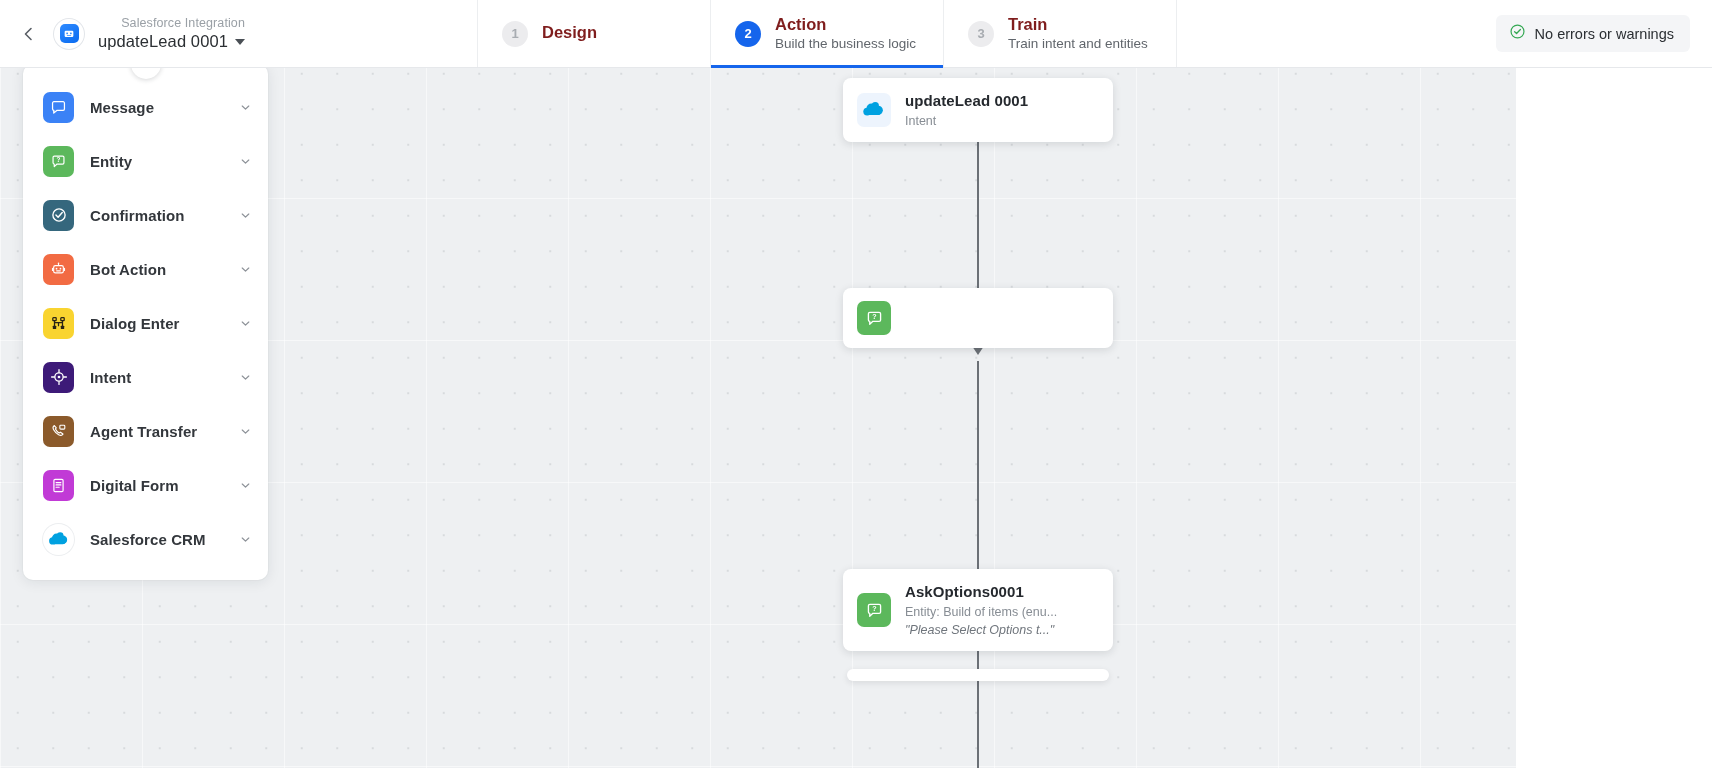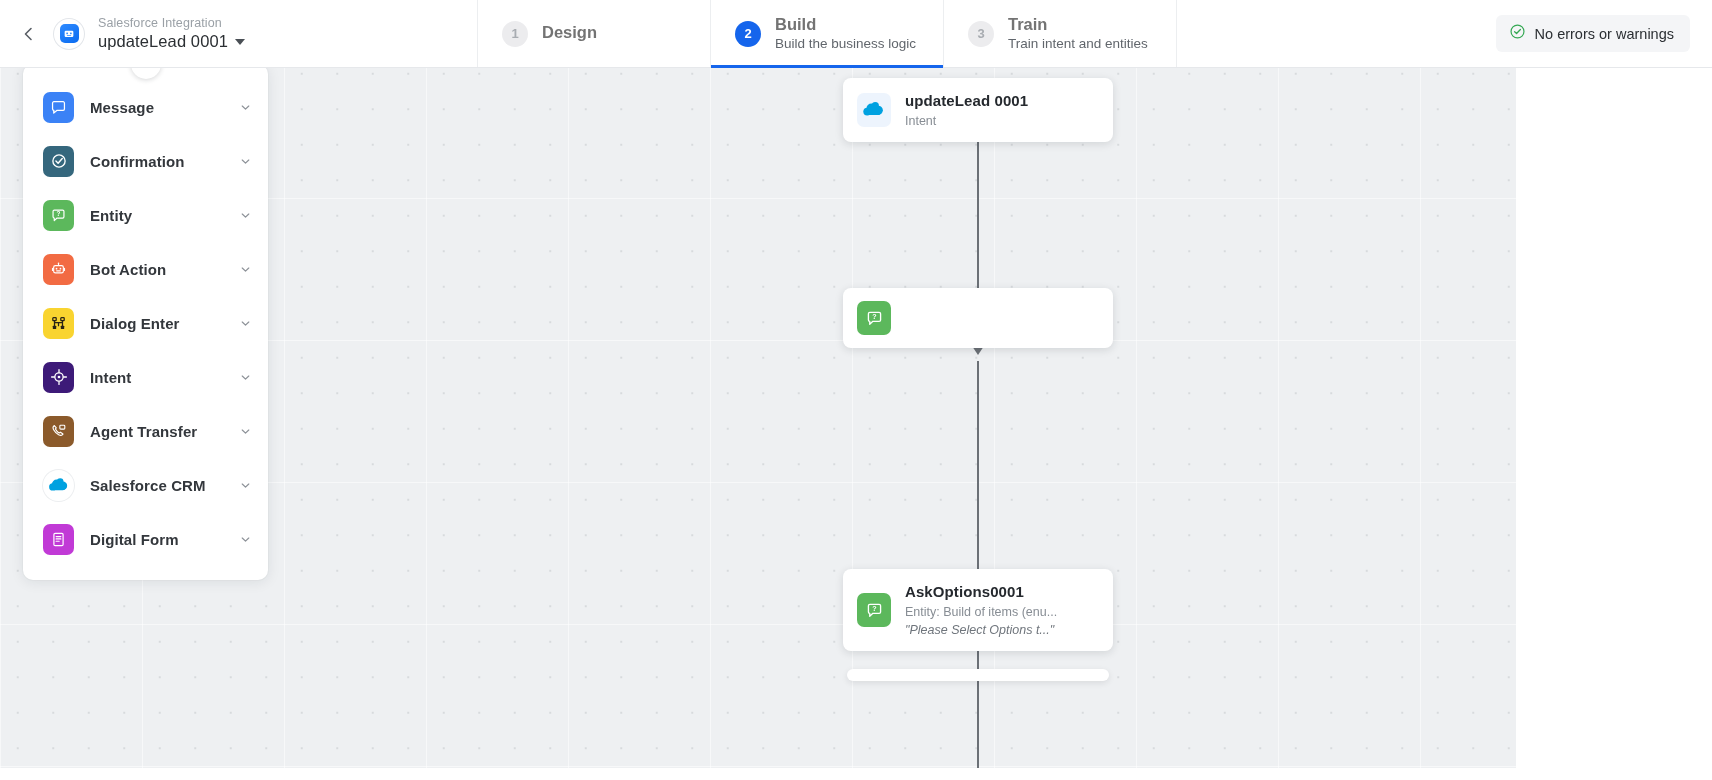--- a/index.html
+++ b/index.html
@@ -39,6 +39,7 @@
     flex: 0 0 478px;
     padding-left: 14px;
     border-right: 1px solid #eceef0;
+    text-align: right;
   }
 
   .back-btn {

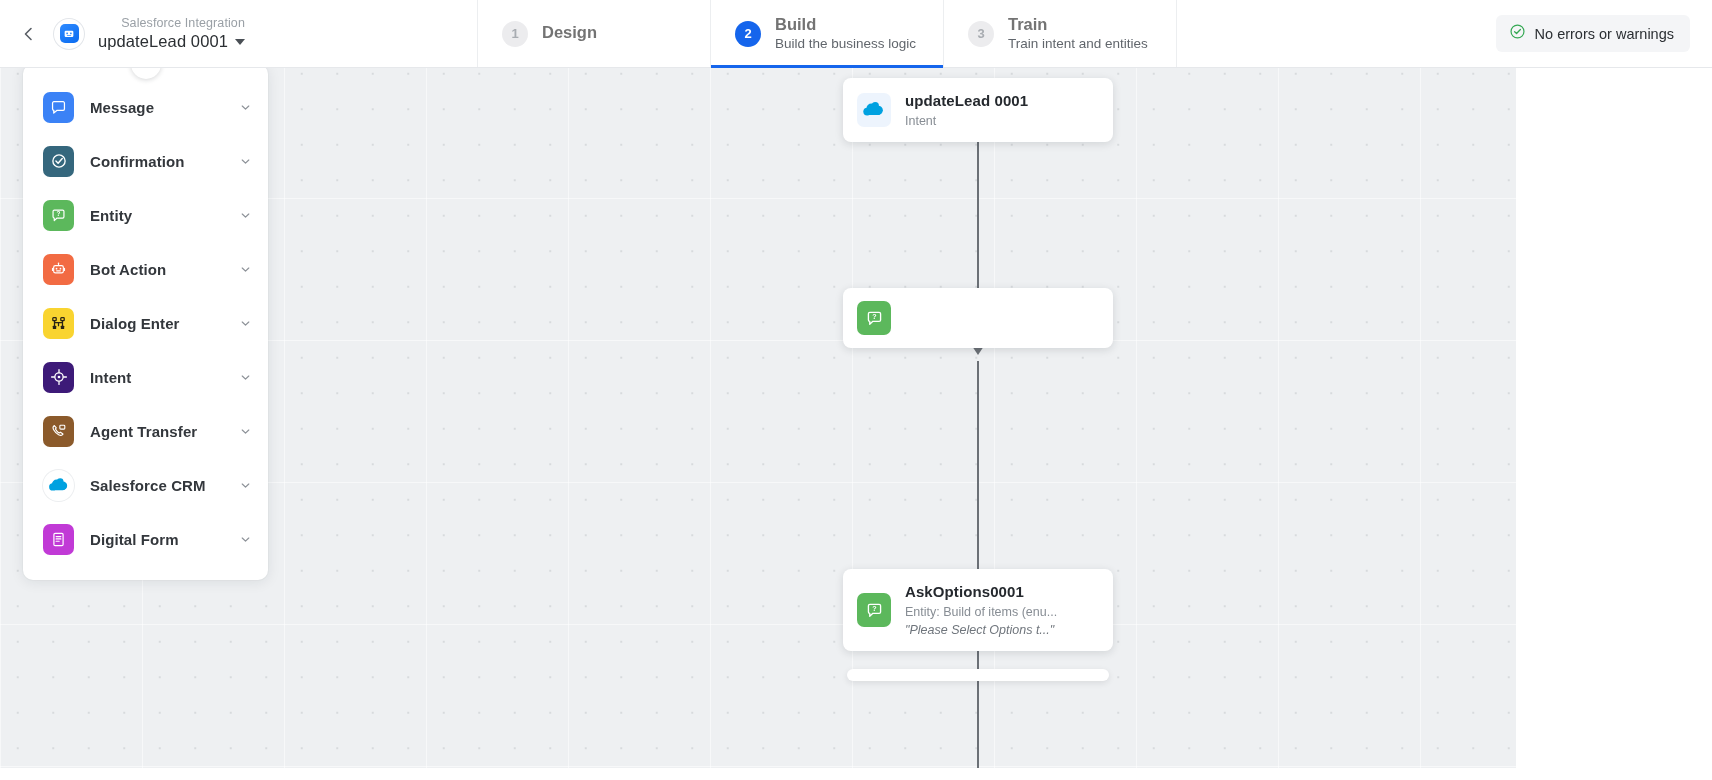--- a/index.html
+++ b/index.html
@@ -126,7 +126,7 @@
   .tab .t1 {
     font-size: 16.5px;
     font-weight: bold;
-    color: #737373;
+    color: #7f1d1d;
     margin-bottom: 2px;
   }
   .tab .t2 { font-size: 13.5px; color: #61666c; }

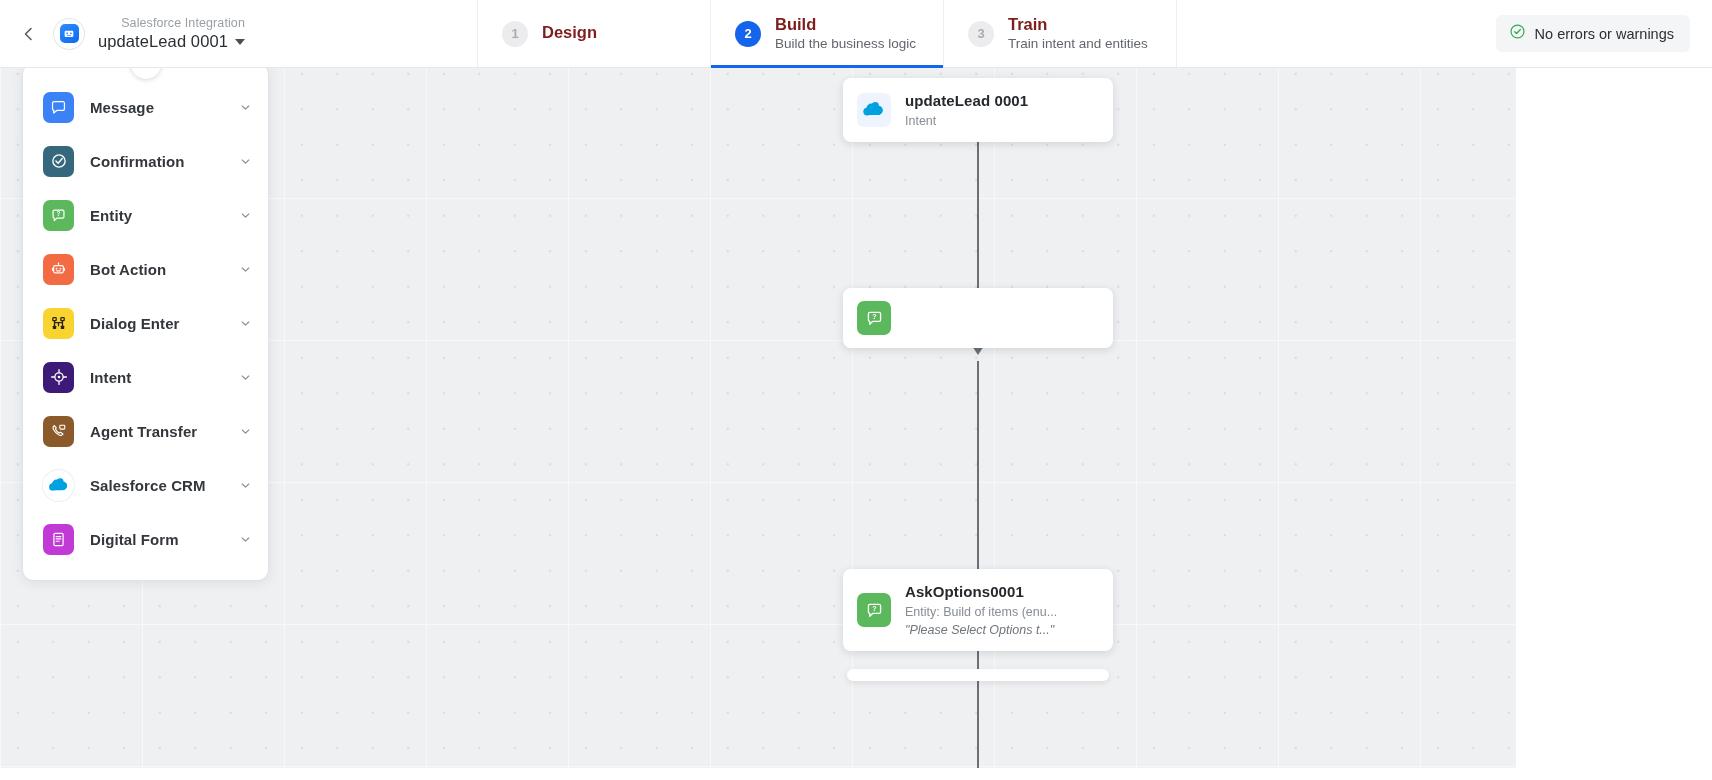--- a/index.html
+++ b/index.html
@@ -351,7 +351,7 @@
       <div class="tab active">
         <div class="num">2</div>
         <div class="txt">
-          <div class="t1">Build</div>
+          <div class="t1">Action</div>
           <div class="t2">Build the business logic</div>
         </div>
       </div>

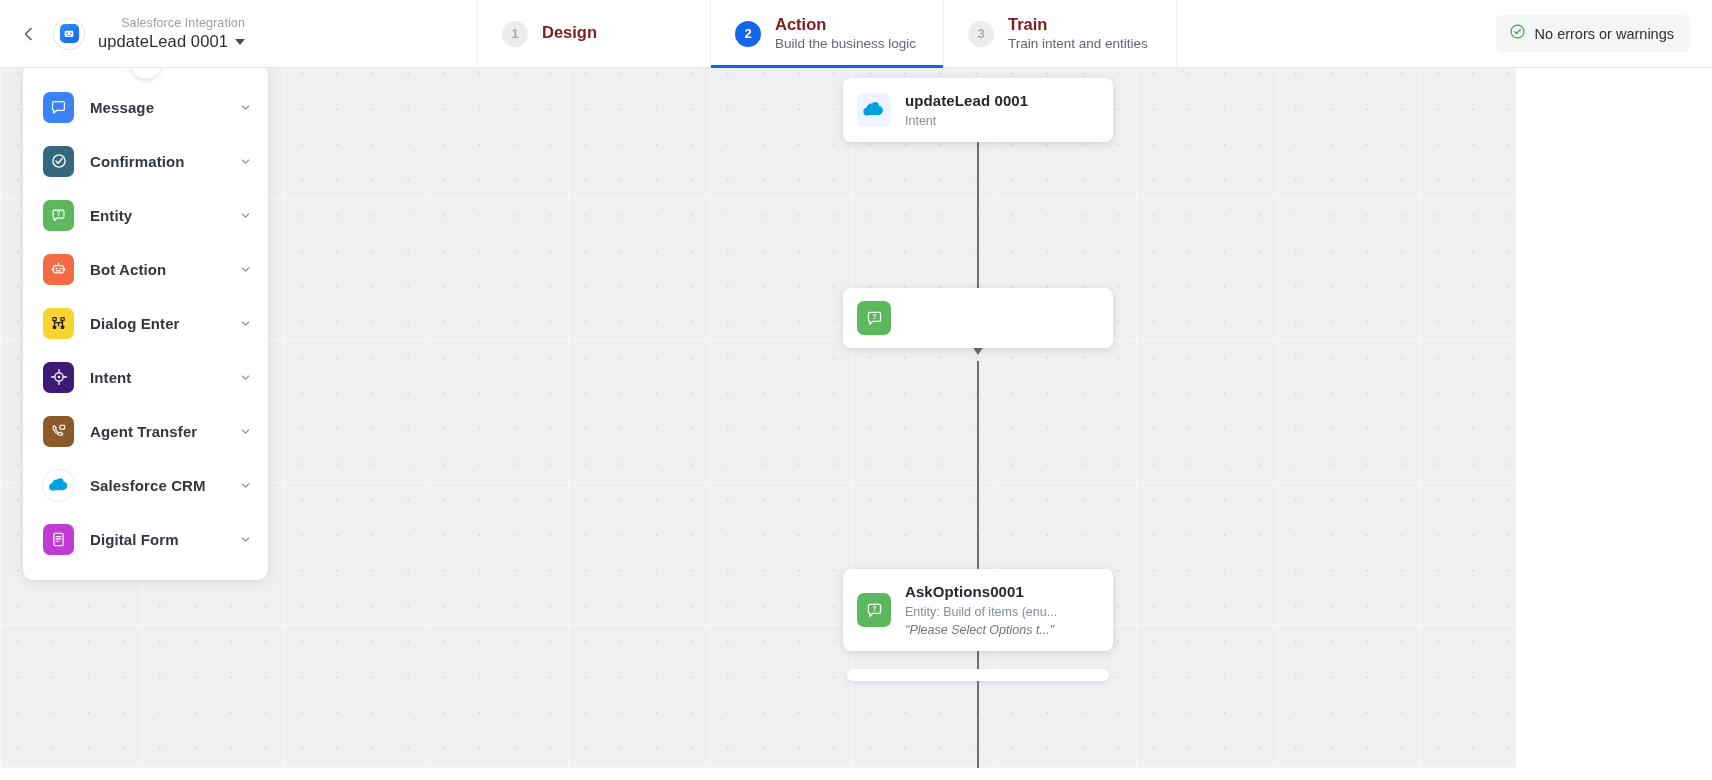--- a/index.html
+++ b/index.html
@@ -407,6 +407,21 @@
       </div>
 
       <div class="pal-item">
+        <div class="pal-icon" style="background:#5cb85c">
+          <svg width="17" height="17" viewBox="0 0 20 20" fill="none">
+            <path d="M3.6 5.1a1.5 1.5 0 0 1 1.5-1.5h9.8a1.5 1.5 0 0 1 1.5 1.5v6.4a1.5 1.5 0 0 1-1.5 1.5H8.3l-3.3 3v-3a1.5 1.5 0 0 1-1.4-1.5z" stroke="#ffffff" stroke-width="1.4" stroke-linejoin="round"></path>
+            <text x="10" y="11" font-family="Liberation Sans, sans-serif" font-size="7.5" font-weight="bold" fill="#ffffff" text-anchor="middle">?</text>
+          </svg>
+        </div>
+        <div class="pal-label">Entity</div>
+        <div class="pal-chev">
+          <svg width="13" height="13" viewBox="0 0 16 16" fill="none">
+            <path d="M4 6.2 L8 10 L12 6.2" stroke="#8d9298" stroke-width="1.5" stroke-linecap="round" stroke-linejoin="round"></path>
+          </svg>
+        </div>
+      </div>
+
+      <div class="pal-item">
         <div class="pal-icon" style="background:#35677d">
           <svg width="18" height="18" viewBox="0 0 20 20" fill="none">
             <circle cx="10" cy="10" r="6.8" stroke="#ffffff" stroke-width="1.5"></circle>
@@ -414,21 +429,6 @@
           </svg>
         </div>
         <div class="pal-label">Confirmation</div>
-        <div class="pal-chev">
-          <svg width="13" height="13" viewBox="0 0 16 16" fill="none">
-            <path d="M4 6.2 L8 10 L12 6.2" stroke="#8d9298" stroke-width="1.5" stroke-linecap="round" stroke-linejoin="round"></path>
-          </svg>
-        </div>
-      </div>
-
-      <div class="pal-item">
-        <div class="pal-icon" style="background:#5cb85c">
-          <svg width="17" height="17" viewBox="0 0 20 20" fill="none">
-            <path d="M3.6 5.1a1.5 1.5 0 0 1 1.5-1.5h9.8a1.5 1.5 0 0 1 1.5 1.5v6.4a1.5 1.5 0 0 1-1.5 1.5H8.3l-3.3 3v-3a1.5 1.5 0 0 1-1.4-1.5z" stroke="#ffffff" stroke-width="1.4" stroke-linejoin="round"></path>
-            <text x="10" y="11" font-family="Liberation Sans, sans-serif" font-size="7.5" font-weight="bold" fill="#ffffff" text-anchor="middle">?</text>
-          </svg>
-        </div>
-        <div class="pal-label">Entity</div>
         <div class="pal-chev">
           <svg width="13" height="13" viewBox="0 0 16 16" fill="none">
             <path d="M4 6.2 L8 10 L12 6.2" stroke="#8d9298" stroke-width="1.5" stroke-linecap="round" stroke-linejoin="round"></path>

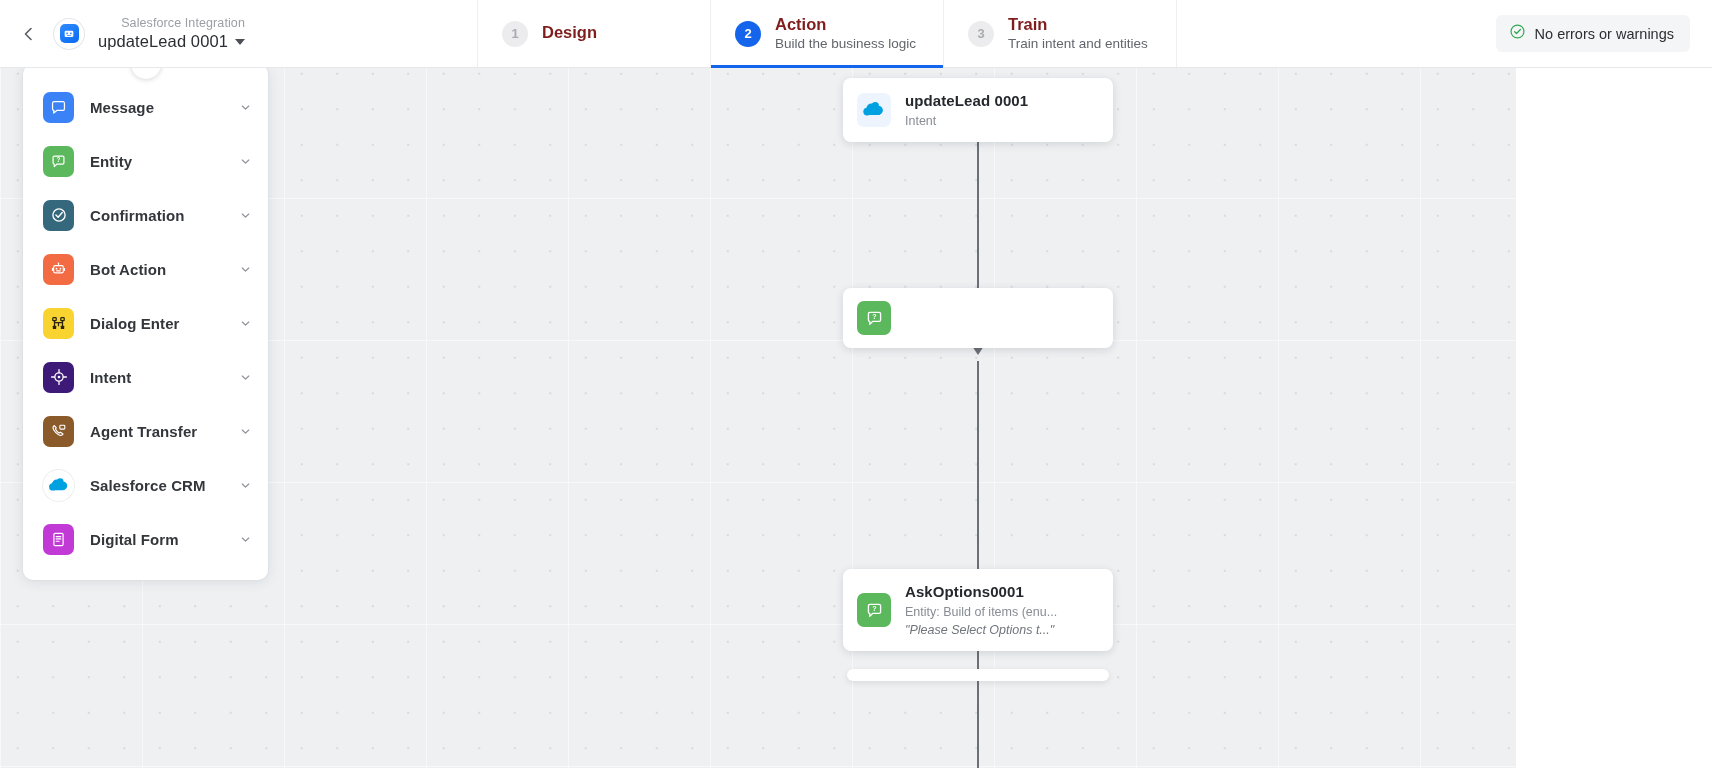--- a/index.html
+++ b/index.html
@@ -506,6 +506,21 @@
       </div>
 
       <div class="pal-item">
+        <div class="pal-icon" style="background:#c13ad6">
+          <svg width="17" height="17" viewBox="0 0 20 20" fill="none">
+            <rect x="4.6" y="2.8" width="10.8" height="14.4" rx="1.4" stroke="#ffffff" stroke-width="1.4"></rect>
+            <path d="M7.2 6.6h5.6M7.2 9.3h5.6M7.2 12h3.6" stroke="#ffffff" stroke-width="1.35" stroke-linecap="round"></path>
+          </svg>
+        </div>
+        <div class="pal-label">Digital Form</div>
+        <div class="pal-chev">
+          <svg width="13" height="13" viewBox="0 0 16 16" fill="none">
+            <path d="M4 6.2 L8 10 L12 6.2" stroke="#8d9298" stroke-width="1.5" stroke-linecap="round" stroke-linejoin="round"></path>
+          </svg>
+        </div>
+      </div>
+
+      <div class="pal-item">
         <div class="sf-circle">
           <svg width="22" height="16" viewBox="0 0 28 20">
             <g fill="#00a1e0">
@@ -518,21 +533,6 @@
           </svg>
         </div>
         <div class="pal-label">Salesforce CRM</div>
-        <div class="pal-chev">
-          <svg width="13" height="13" viewBox="0 0 16 16" fill="none">
-            <path d="M4 6.2 L8 10 L12 6.2" stroke="#8d9298" stroke-width="1.5" stroke-linecap="round" stroke-linejoin="round"></path>
-          </svg>
-        </div>
-      </div>
-
-      <div class="pal-item">
-        <div class="pal-icon" style="background:#c13ad6">
-          <svg width="17" height="17" viewBox="0 0 20 20" fill="none">
-            <rect x="4.6" y="2.8" width="10.8" height="14.4" rx="1.4" stroke="#ffffff" stroke-width="1.4"></rect>
-            <path d="M7.2 6.6h5.6M7.2 9.3h5.6M7.2 12h3.6" stroke="#ffffff" stroke-width="1.35" stroke-linecap="round"></path>
-          </svg>
-        </div>
-        <div class="pal-label">Digital Form</div>
         <div class="pal-chev">
           <svg width="13" height="13" viewBox="0 0 16 16" fill="none">
             <path d="M4 6.2 L8 10 L12 6.2" stroke="#8d9298" stroke-width="1.5" stroke-linecap="round" stroke-linejoin="round"></path>

